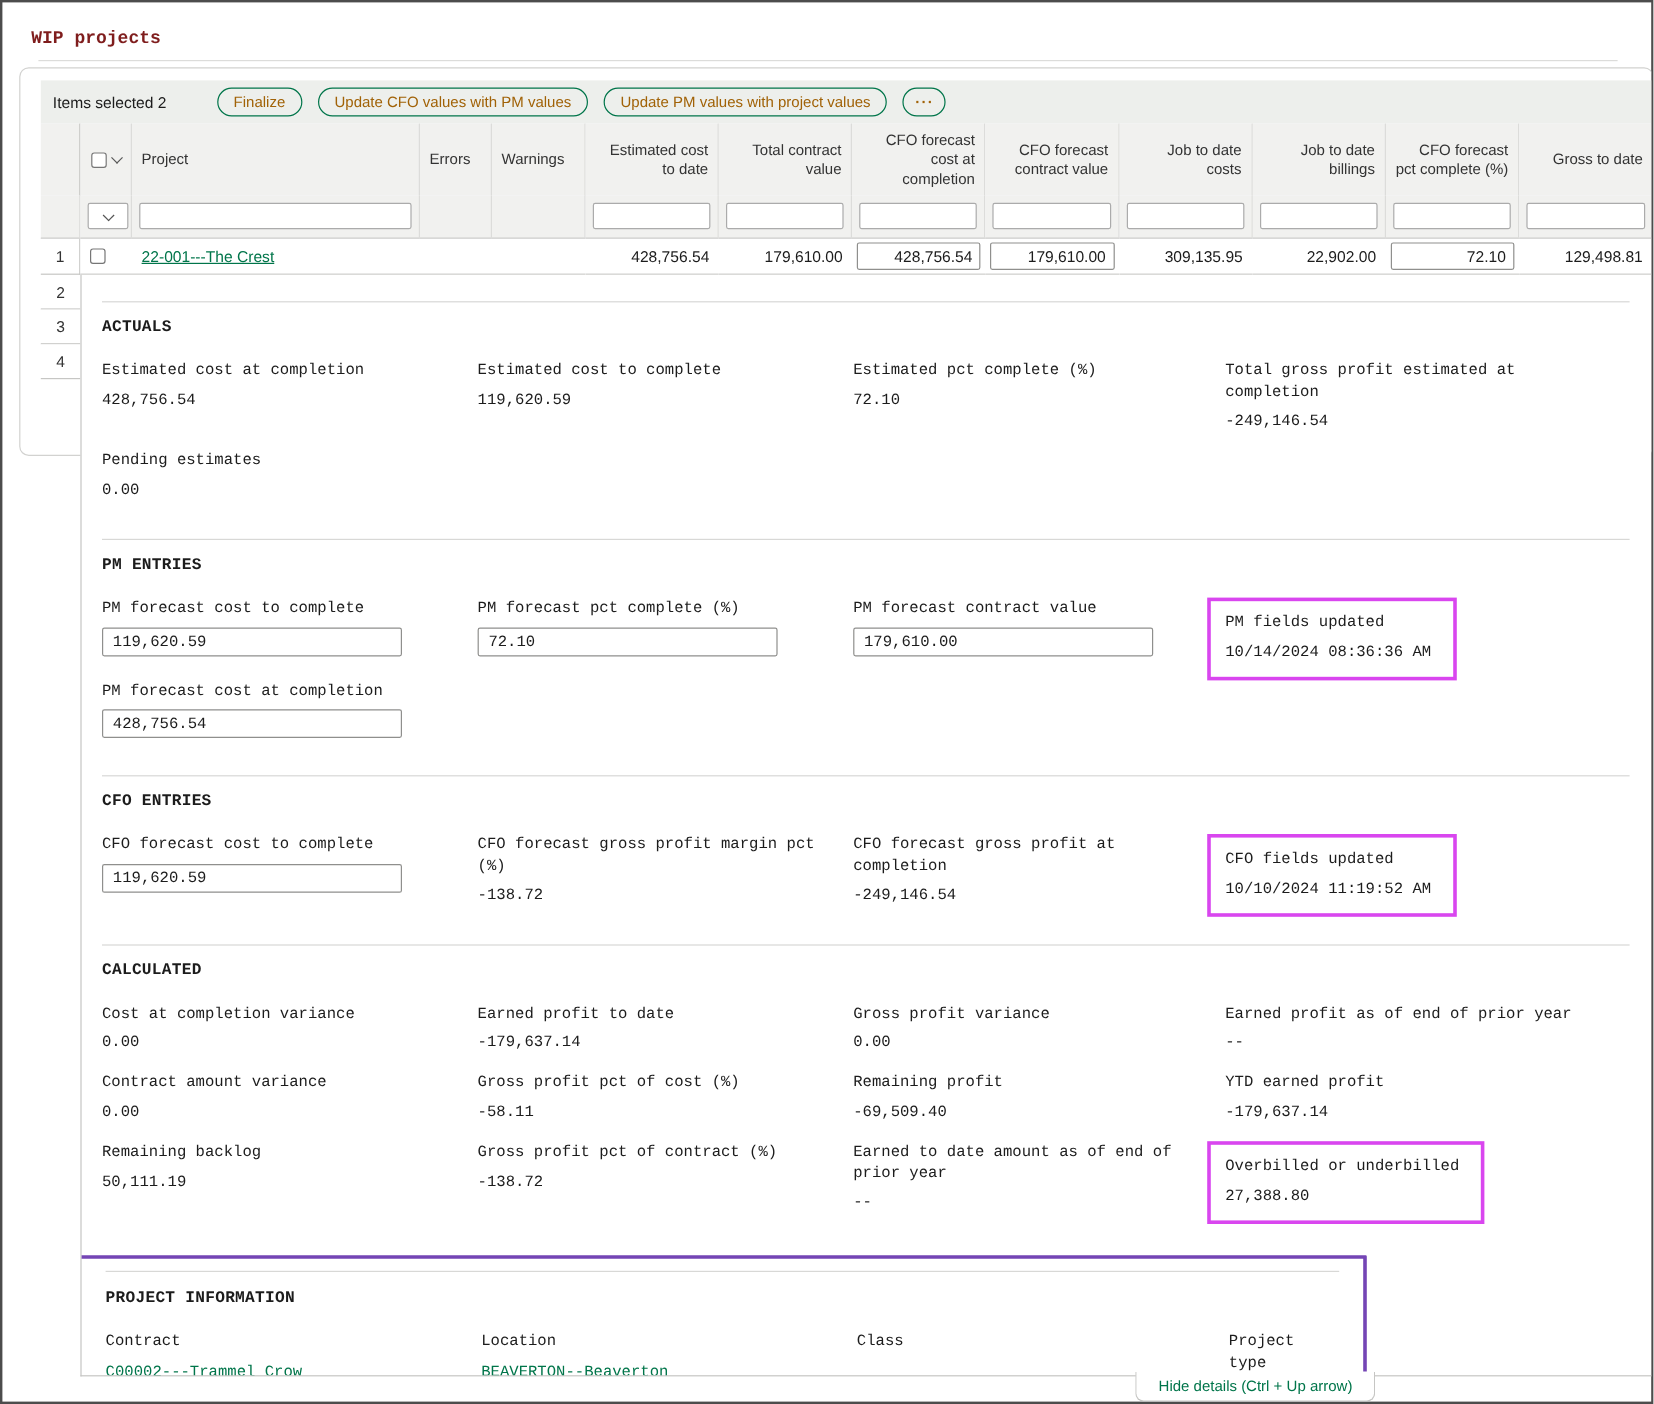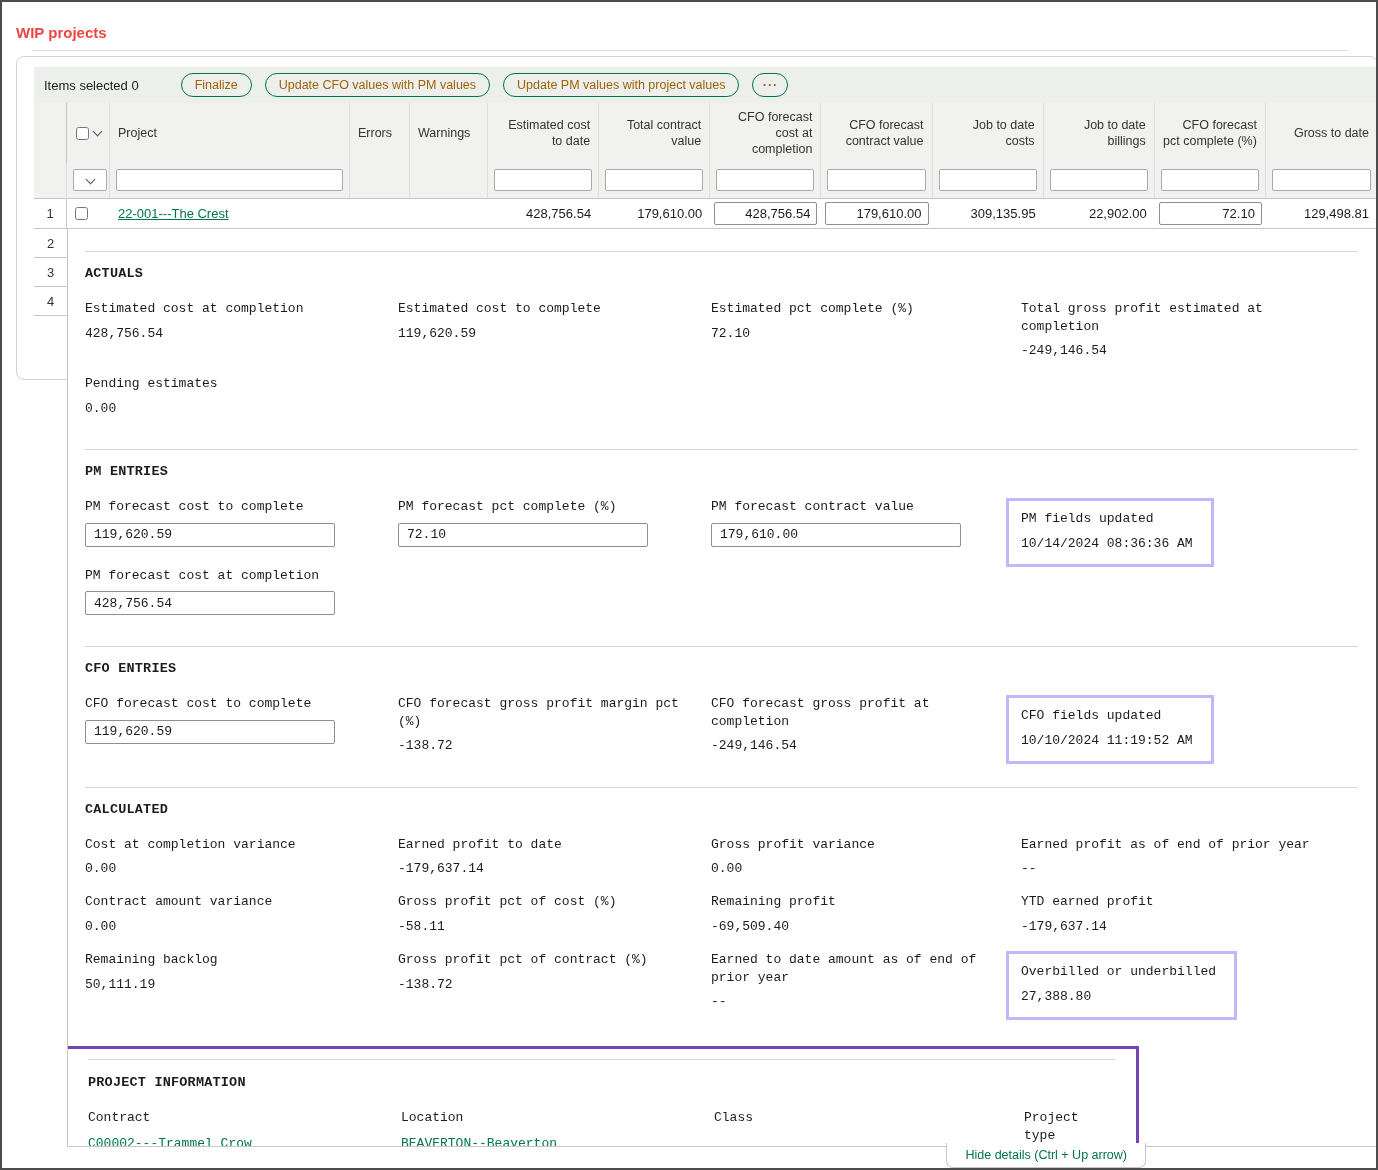--- a/index.html
+++ b/index.html
@@ -7,7 +7,7 @@
   .screen { position:relative; width:1378px; height:1170px; border:2px solid #4c4c4c;
             background:#fff; color:#1c1c1c; overflow:hidden; }
 
-  .page-title { position:absolute; left:14px; top:22px; font-size:15px; font-weight:700; color:#ef4444; }
+  .page-title { position:absolute; left:24px; top:22px; font-size:15px; font-weight:700; color:#7f1d1d;font-family:Liberation Mono, monospace; }
   .title-rule { position:absolute; left:30px; right:28px; top:48px; border-top:1px solid #dcdcda; }
 
   .card { position:absolute; left:14px; top:54px; width:1362px; height:324px;

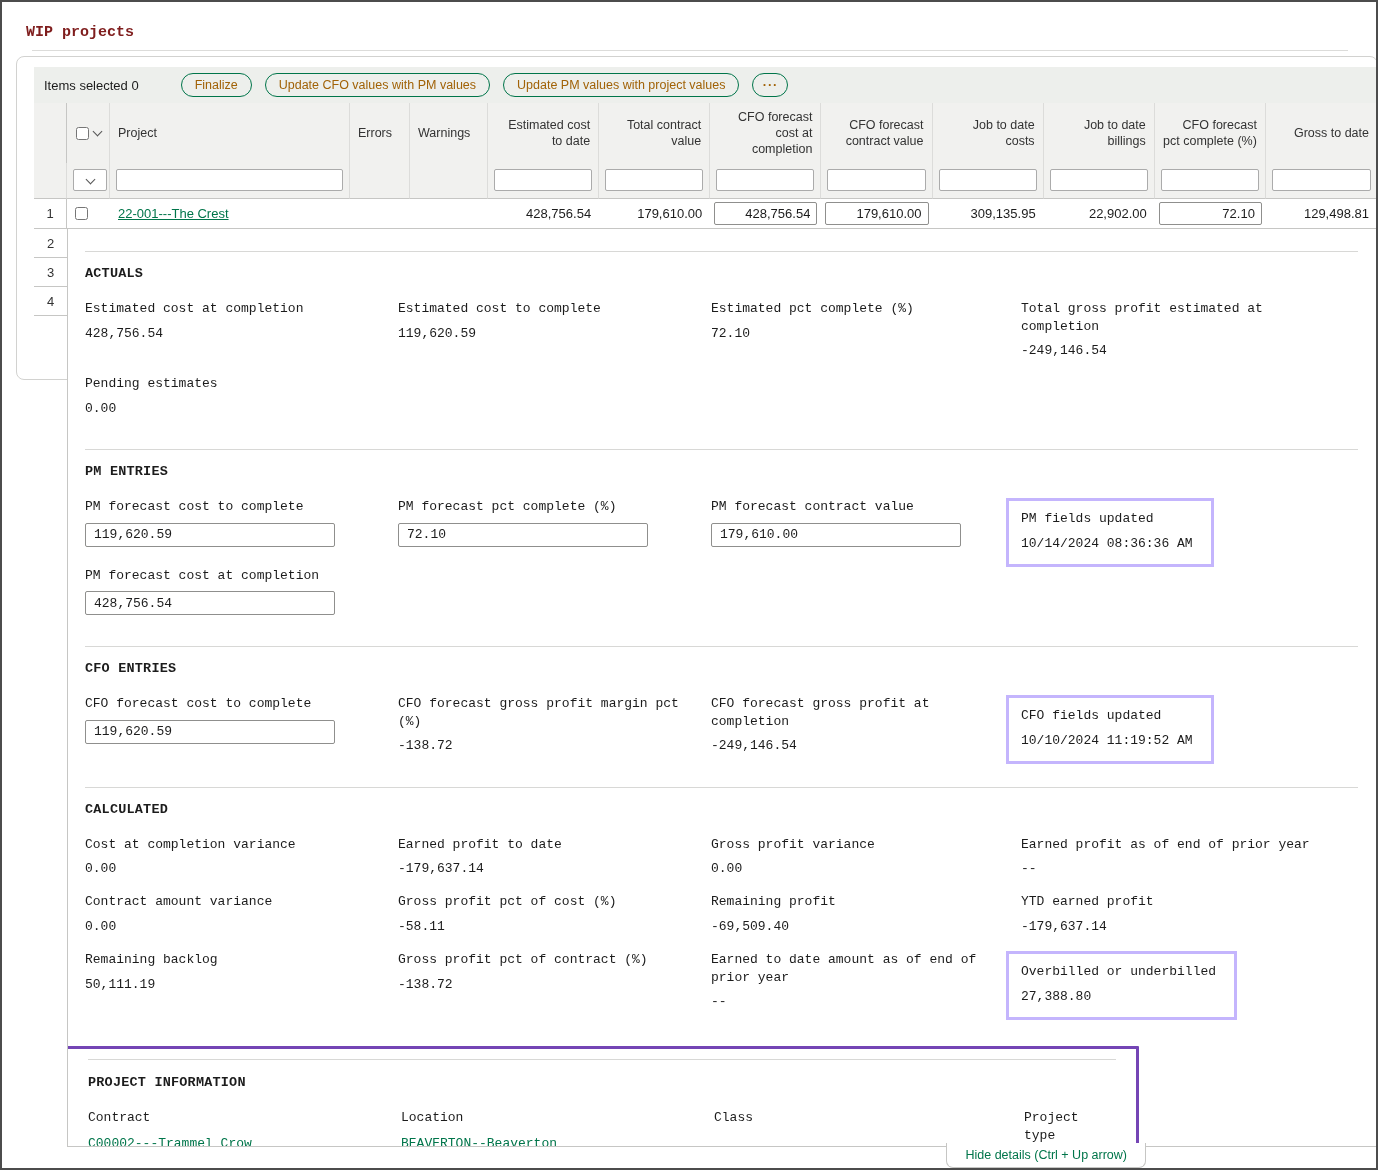--- a/index.html
+++ b/index.html
@@ -88,7 +88,7 @@
   <div class="card">
 
     <div class="toolbar">
-      <span class="items-selected">Items selected 0</span>
+      <span class="items-selected">Items selected 2</span>
       <button class="pill-btn">Finalize</button>
       <button class="pill-btn">Update CFO values with PM values</button>
       <button class="pill-btn">Update PM values with project values</button>

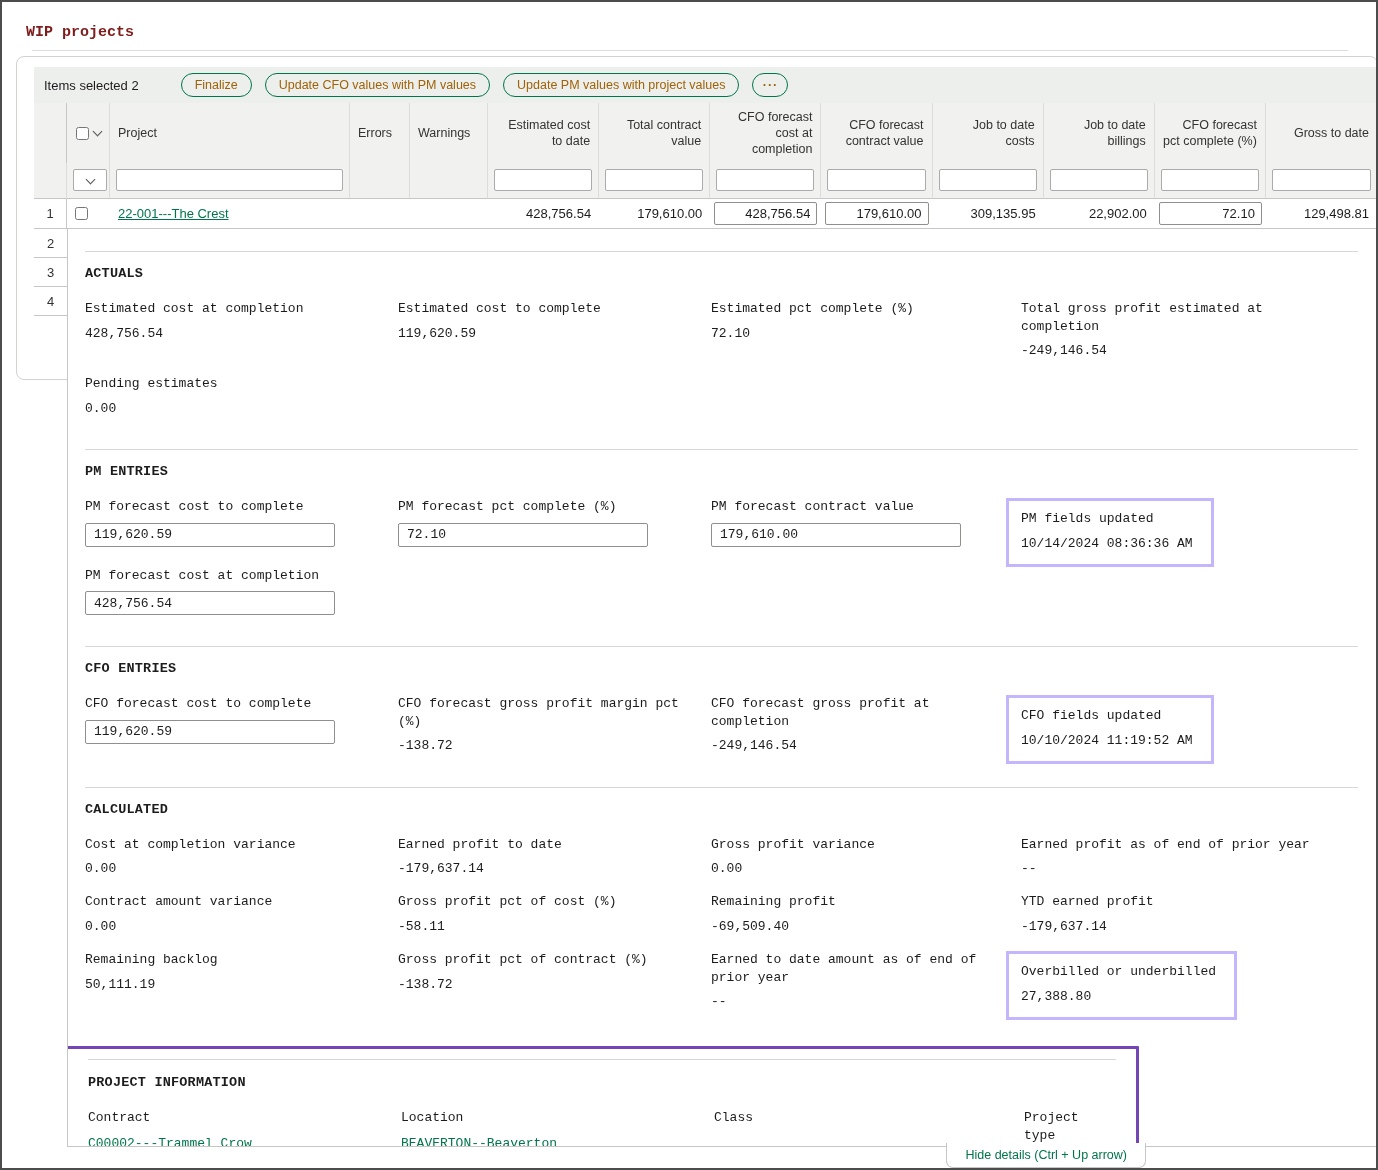--- a/index.html
+++ b/index.html
@@ -63,7 +63,7 @@
   .fin { width:250px; height:24px; border:1px solid #8f8f8d; border-radius:2px; padding:0 8px;
          font-size:13px; font-family:inherit; color:#1c1c1c; background:#fff; }
   .col1 { grid-column:1; }
-  .pbox { grid-column:4; justify-self:start; border:3px solid #c4b5fd; padding:9px 18px 11px 12px;
+  .pbox { grid-column:4; justify-self:start; border:3px solid #d946ef; padding:9px 18px 11px 12px;
           margin-left:-15px; min-width:188px; }
   .pbox .flabel { margin-bottom:7px; }
 

